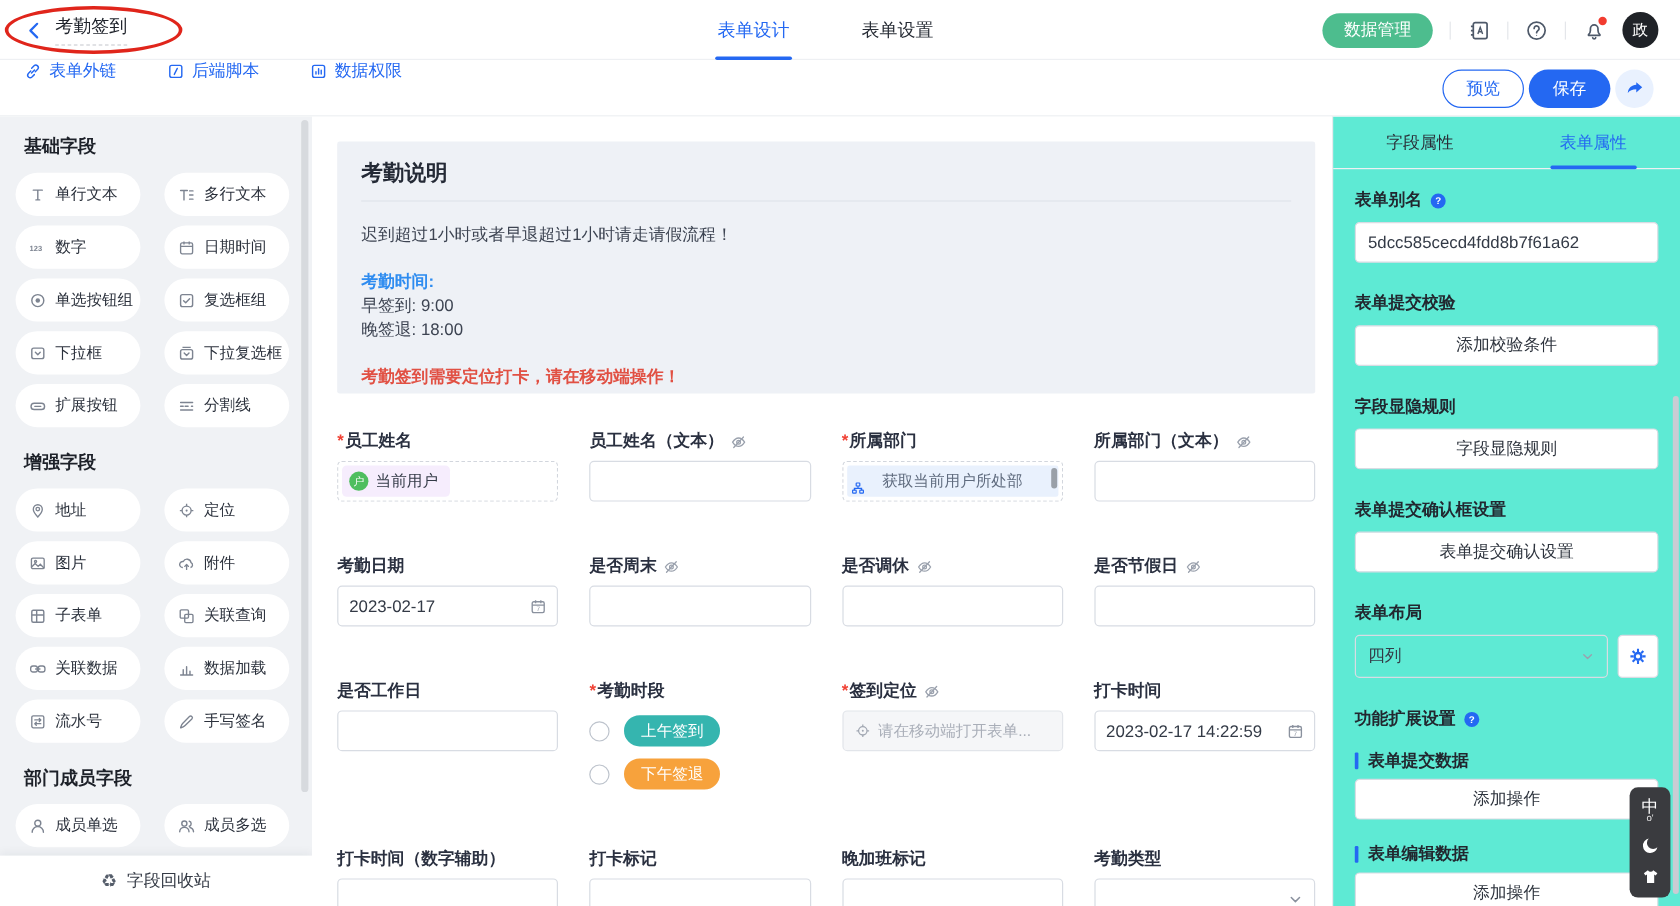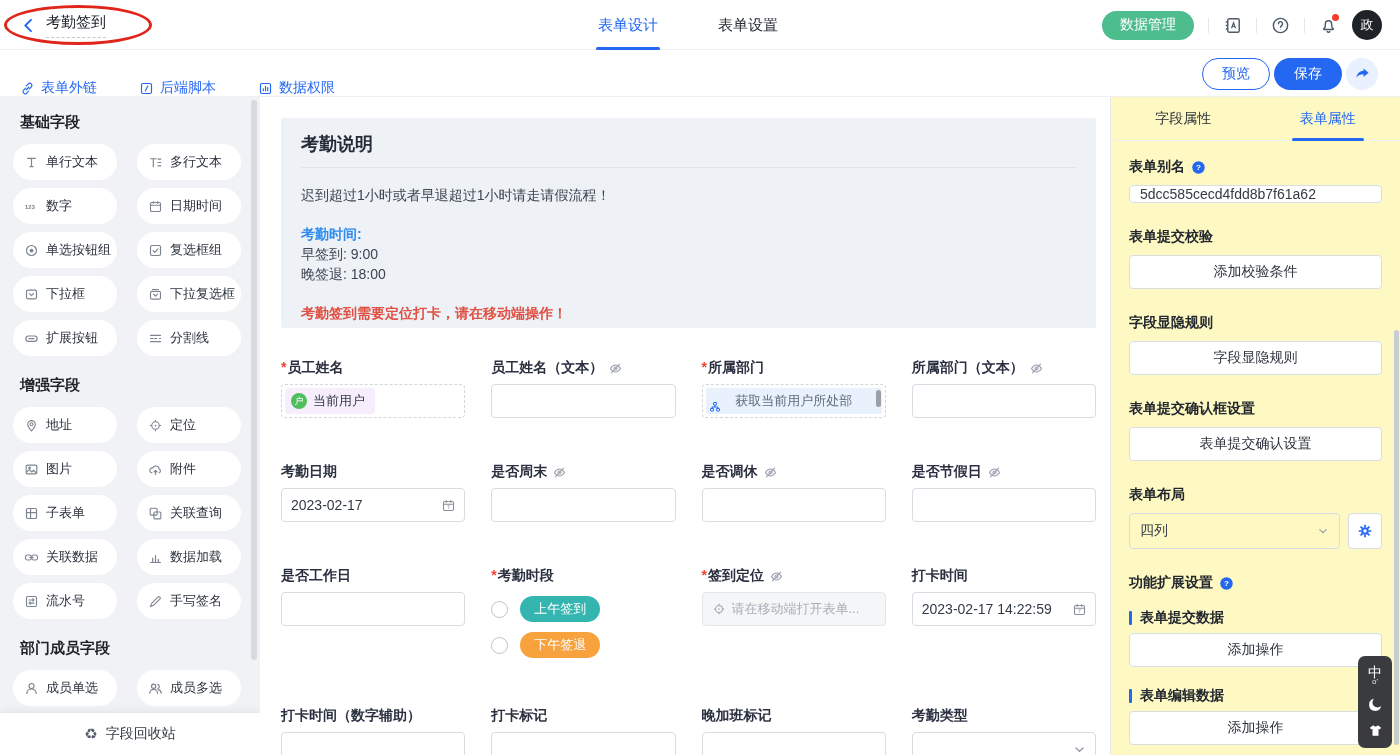--- a/index.html
+++ b/index.html
@@ -27,7 +27,7 @@
 
   
   .toolbar { position:absolute; left:0; top:50px; width:1400px; height:47px; background:#fff; border-bottom:1px solid #eef0f3; z-index:4; }
-  .tb-links { position:absolute; left:20px; top:0; height:47px; display:flex; gap:42px; align-items:flex-end; }
+  .tb-links { position:absolute; left:20px; top:0; height:47px; display:flex; gap:42px; align-items:flex-start; }
   .tb-link { display:flex; align-items:center; gap:6px; color:#2468f2; font-size:14px; cursor:pointer; }
   .tb-link .ic { width:15px; height:15px; }
   .tb-right { position:absolute; right:22px; top:0; height:47px; display:flex; align-items:center; gap:4px; }

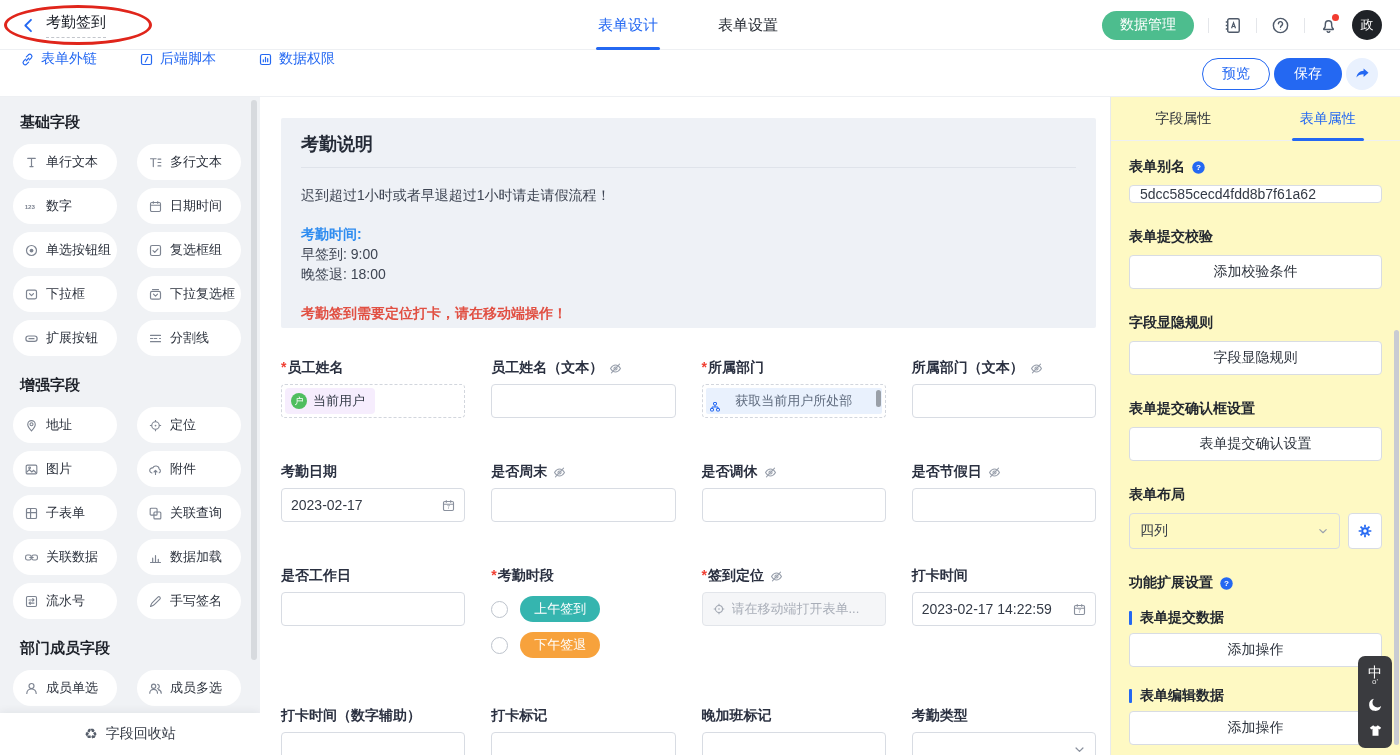--- a/index.html
+++ b/index.html
@@ -78,7 +78,7 @@
   .loc-ic { width:14px; height:14px; color:#a0a6b1; margin-right:6px; flex:none; }
 
   
-  .panel { position:absolute; left:1110px; top:97px; width:290px; height:658px; background:#fef9c3; border-left:1px solid #e8eaee; }
+  .panel { position:absolute; left:1110px; top:97px; width:290px; height:658px; background:#5eead4; border-left:1px solid #e8eaee; }
   .p-tabs { height:44px; display:flex; border-bottom:1px solid #eef0f3; }
   .p-tab { flex:1; position:relative; display:flex; align-items:center; justify-content:center; font-size:14px; color:#2a2f38; cursor:pointer; }
   .p-tab.active { color:#2468f2; font-weight:500; }

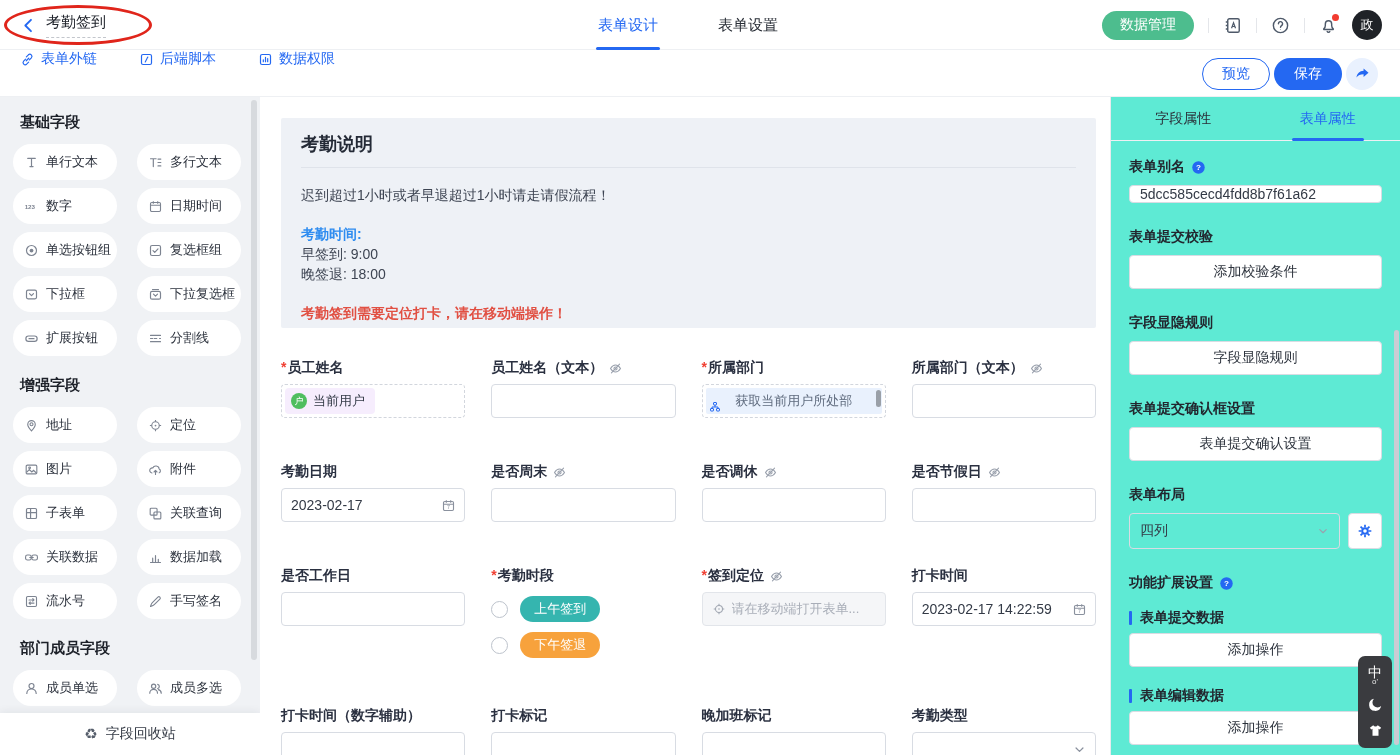--- a/index.html
+++ b/index.html
@@ -86,7 +86,7 @@
   .p-body { padding:16px 18px 0 18px; }
   .p-label { display:flex; align-items:center; gap:6px; font-size:14px; font-weight:bold; color:#22272f; height:20px; }
   .qf { width:15px; height:15px; color:#2468f2; }
-  .p-input { margin-top:8px; width:100%; height:18px; border:1px solid #d8dce3; border-radius:4px; padding:0 10px; font-size:14px; color:#333a46; font-family:inherit; background:#fff; }
+  .p-input { margin-top:8px; width:100%; height:34px; border:1px solid #d8dce3; border-radius:4px; padding:0 10px; font-size:14px; color:#333a46; font-family:inherit; background:#fff; }
   .p-group { margin-top:24px; }
   .pbtn { margin-top:8px; width:100%; height:34px; border:1px solid #d8dce3; border-radius:4px; background:#fff; font-size:14px; color:#2d333d; cursor:pointer; font-family:inherit; }
   .layout-row { margin-top:8px; display:flex; gap:8px; }

